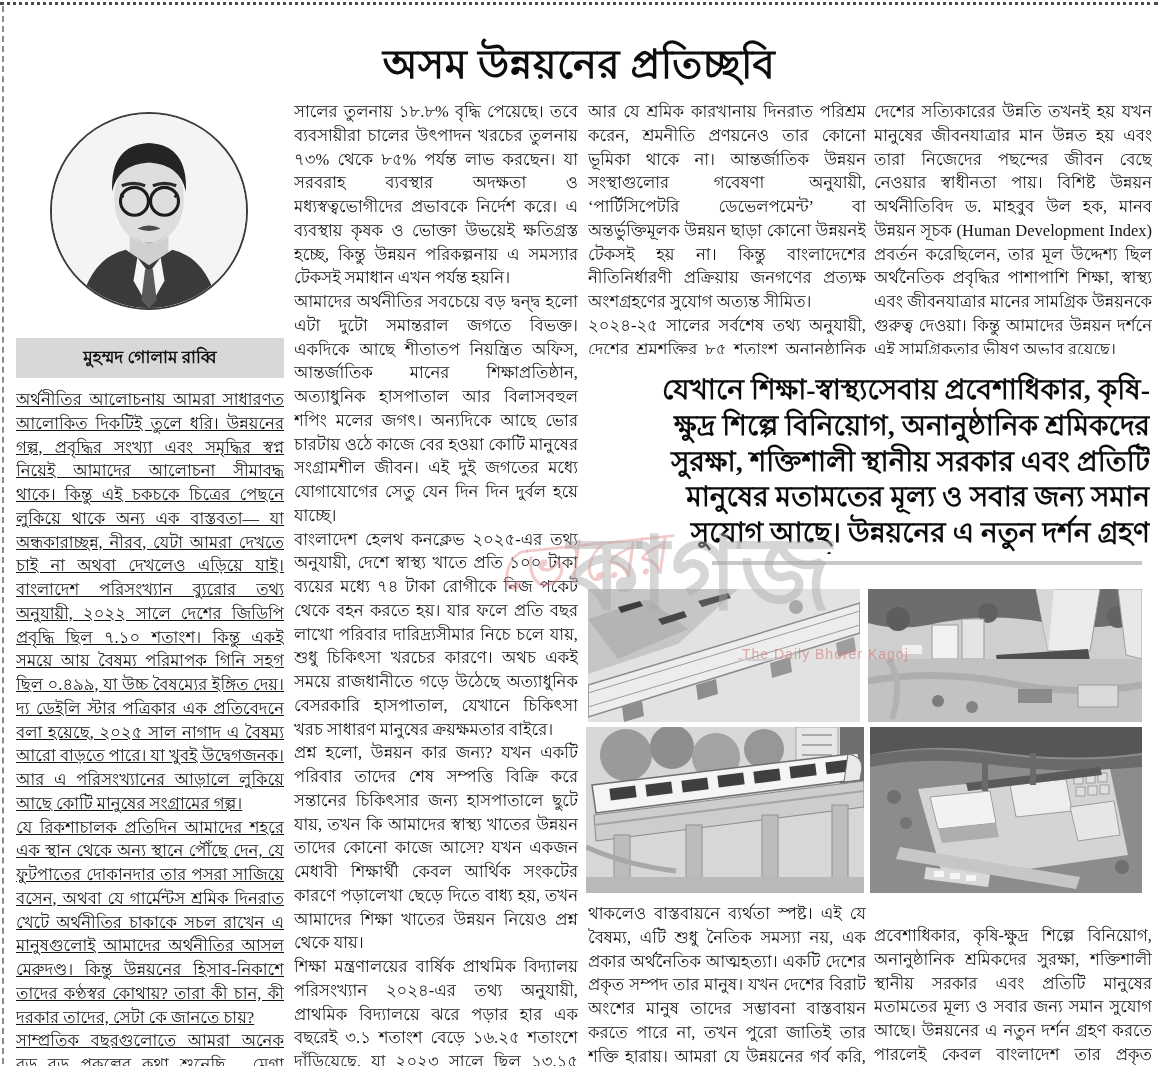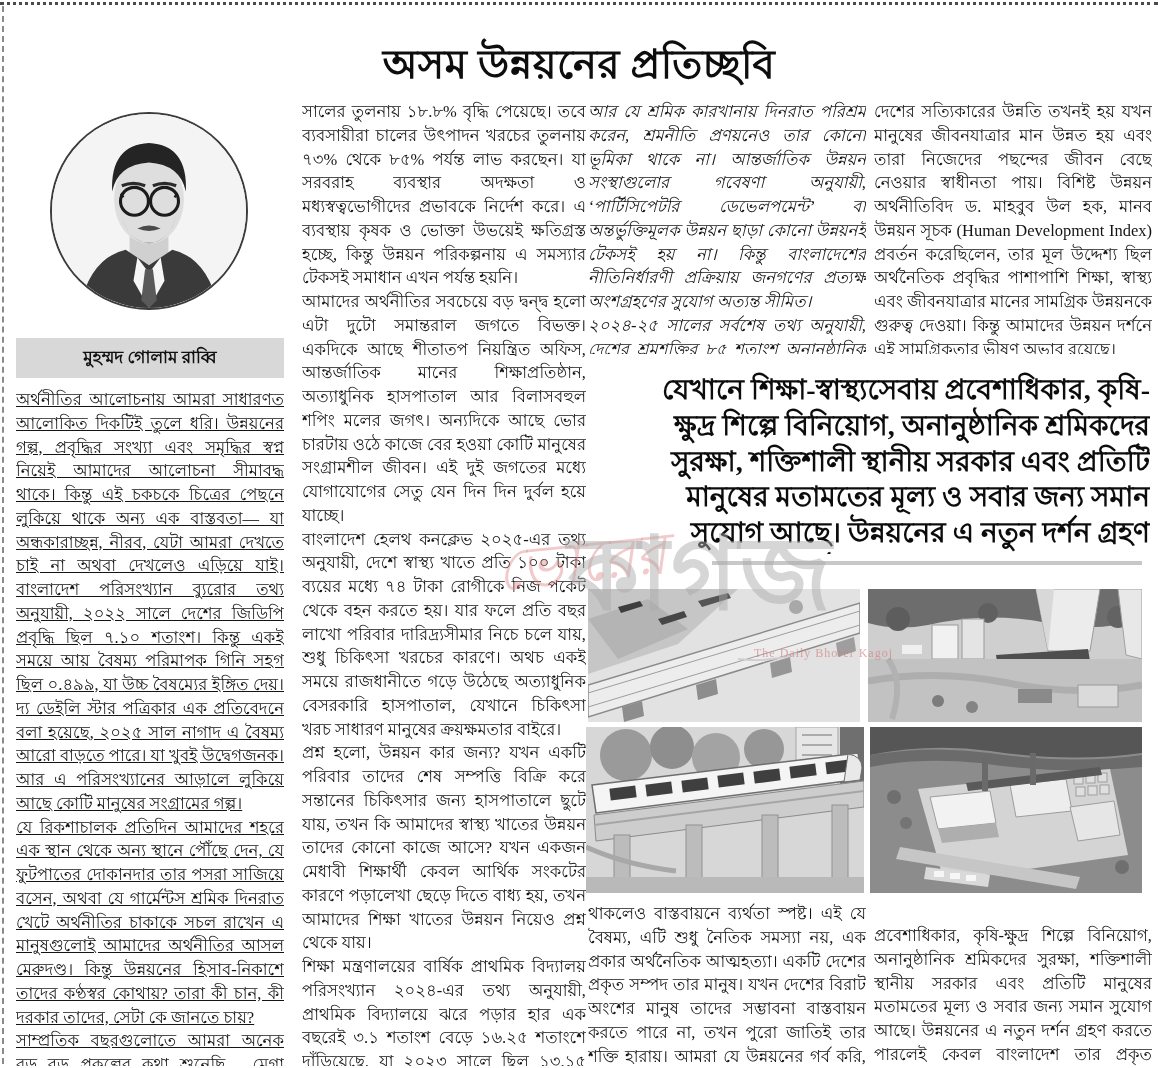--- a/index.html
+++ b/index.html
@@ -30,7 +30,7 @@
   .col{position:absolute;text-align:justify;font-size:16.5px;line-height:1.44;overflow:hidden;}
   .col p{margin:0;}
   #col1{left:16px;top:388px;width:268px;height:678px;text-decoration:underline;}
-  #col2{left:294px;top:100px;width:284px;height:966px;margin-left:8px;}
+  #col2{left:294px;top:100px;width:284px;height:966px;}
   #col3t{left:588px;top:100px;width:278px;height:254px;font-style:italic;}
   #col4t{left:874px;top:100px;width:278px;height:254px;}
   #col3b{left:588px;top:902px;width:278px;height:164px;}

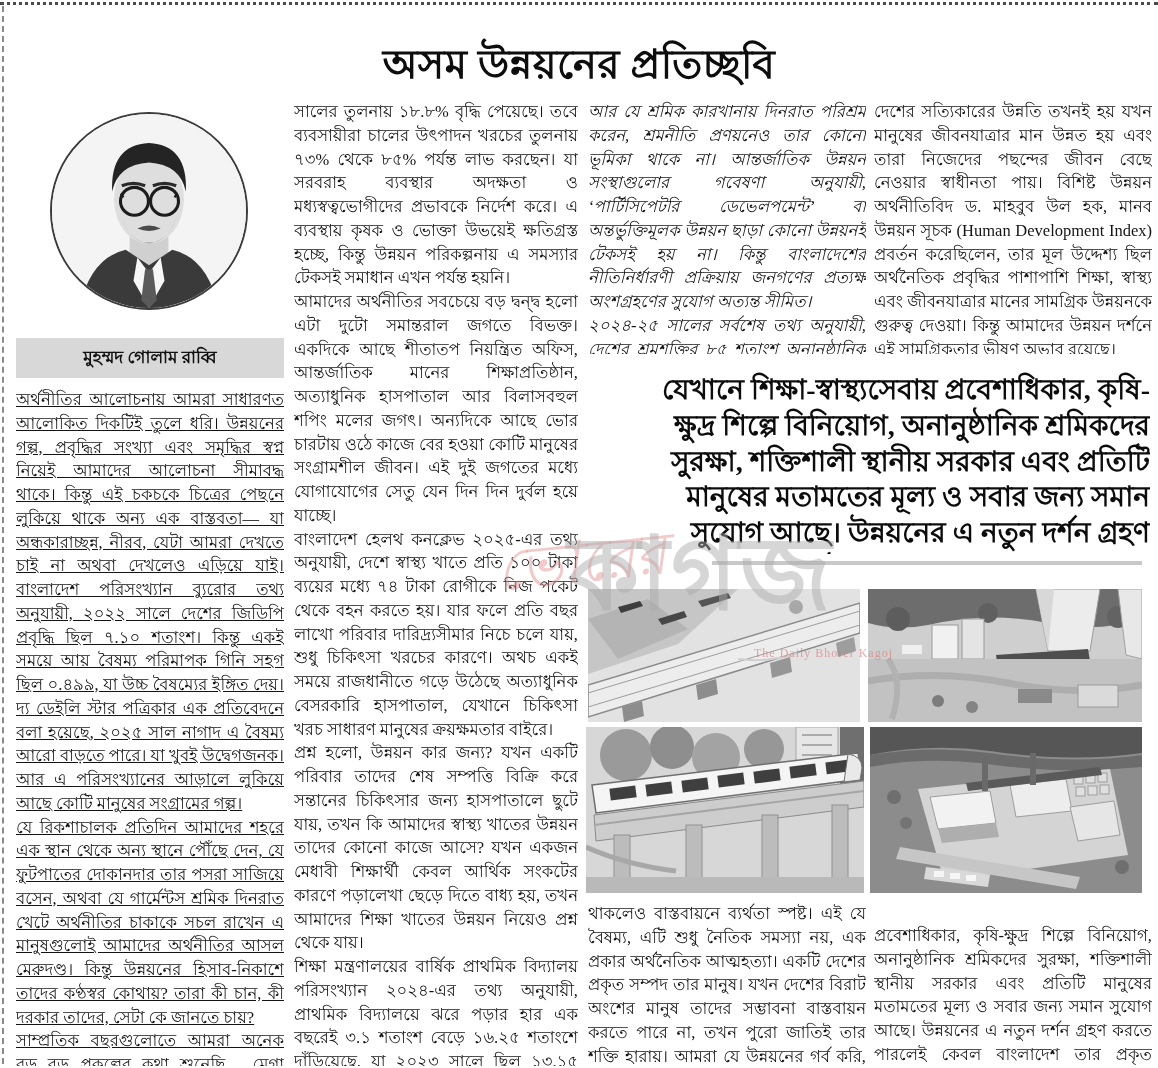--- a/index.html
+++ b/index.html
@@ -31,7 +31,7 @@
   .col p{margin:0;}
   #col1{left:16px;top:388px;width:268px;height:678px;text-decoration:underline;}
   #col2{left:294px;top:100px;width:284px;height:966px;}
-  #col3t{left:588px;top:100px;width:278px;height:254px;font-style:italic;}
+  #col3t{left:588px;top:100px;width:278px;height:254px;}
   #col4t{left:874px;top:100px;width:278px;height:254px;}
   #col3b{left:588px;top:902px;width:278px;height:164px;}
   #col4b{left:874px;top:924px;width:278px;height:164px;}

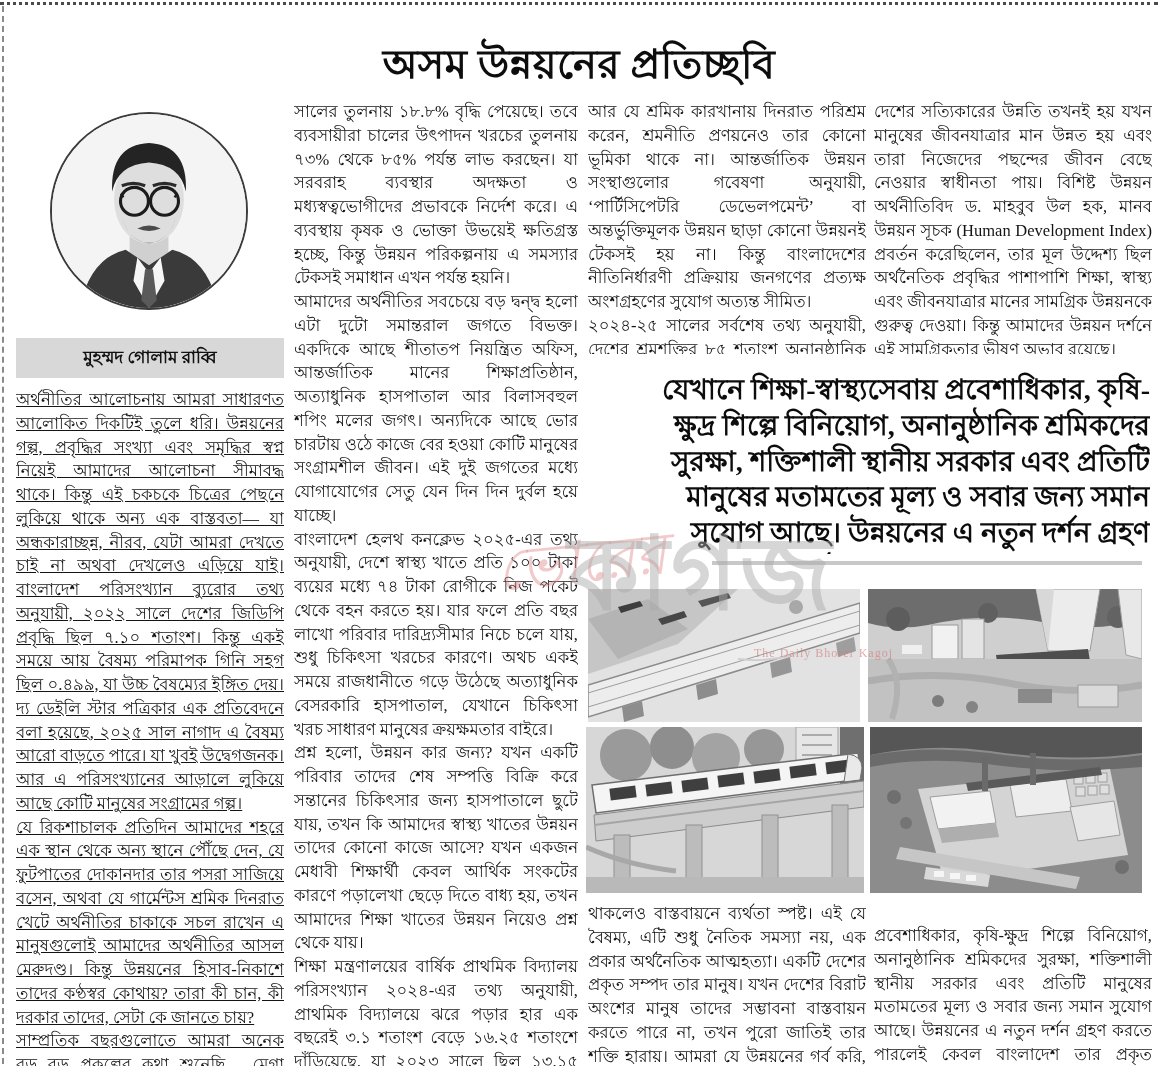--- a/index.html
+++ b/index.html
@@ -47,8 +47,8 @@
     color:rgba(170,170,170,.48);line-height:1;letter-spacing:2px;}
   .wm-script{position:absolute;left:-2px;top:34px;font-size:58px;font-style:italic;
     color:rgba(222,130,130,.42);transform:rotate(-6deg);line-height:1;}
-  .wm-tagline{position:absolute;left:244px;top:146px;font-size:12px;
-    color:rgba(214,125,125,.65);font-family:Liberation Serif, serif;letter-spacing:1px;margin-left:12px;}
+  .wm-tagline{position:absolute;left:244px;top:146px;font-size:14px;
+    color:rgba(214,125,125,.65);font-family:Liberation Sans, sans-serif;letter-spacing:1px;}
   .wm-line{position:absolute;left:712px;top:561px;width:430px;height:4px;background:#c8c8c8;z-index:5;}
 
   .photo{position:absolute;overflow:hidden;background:#dcdcdc;}

